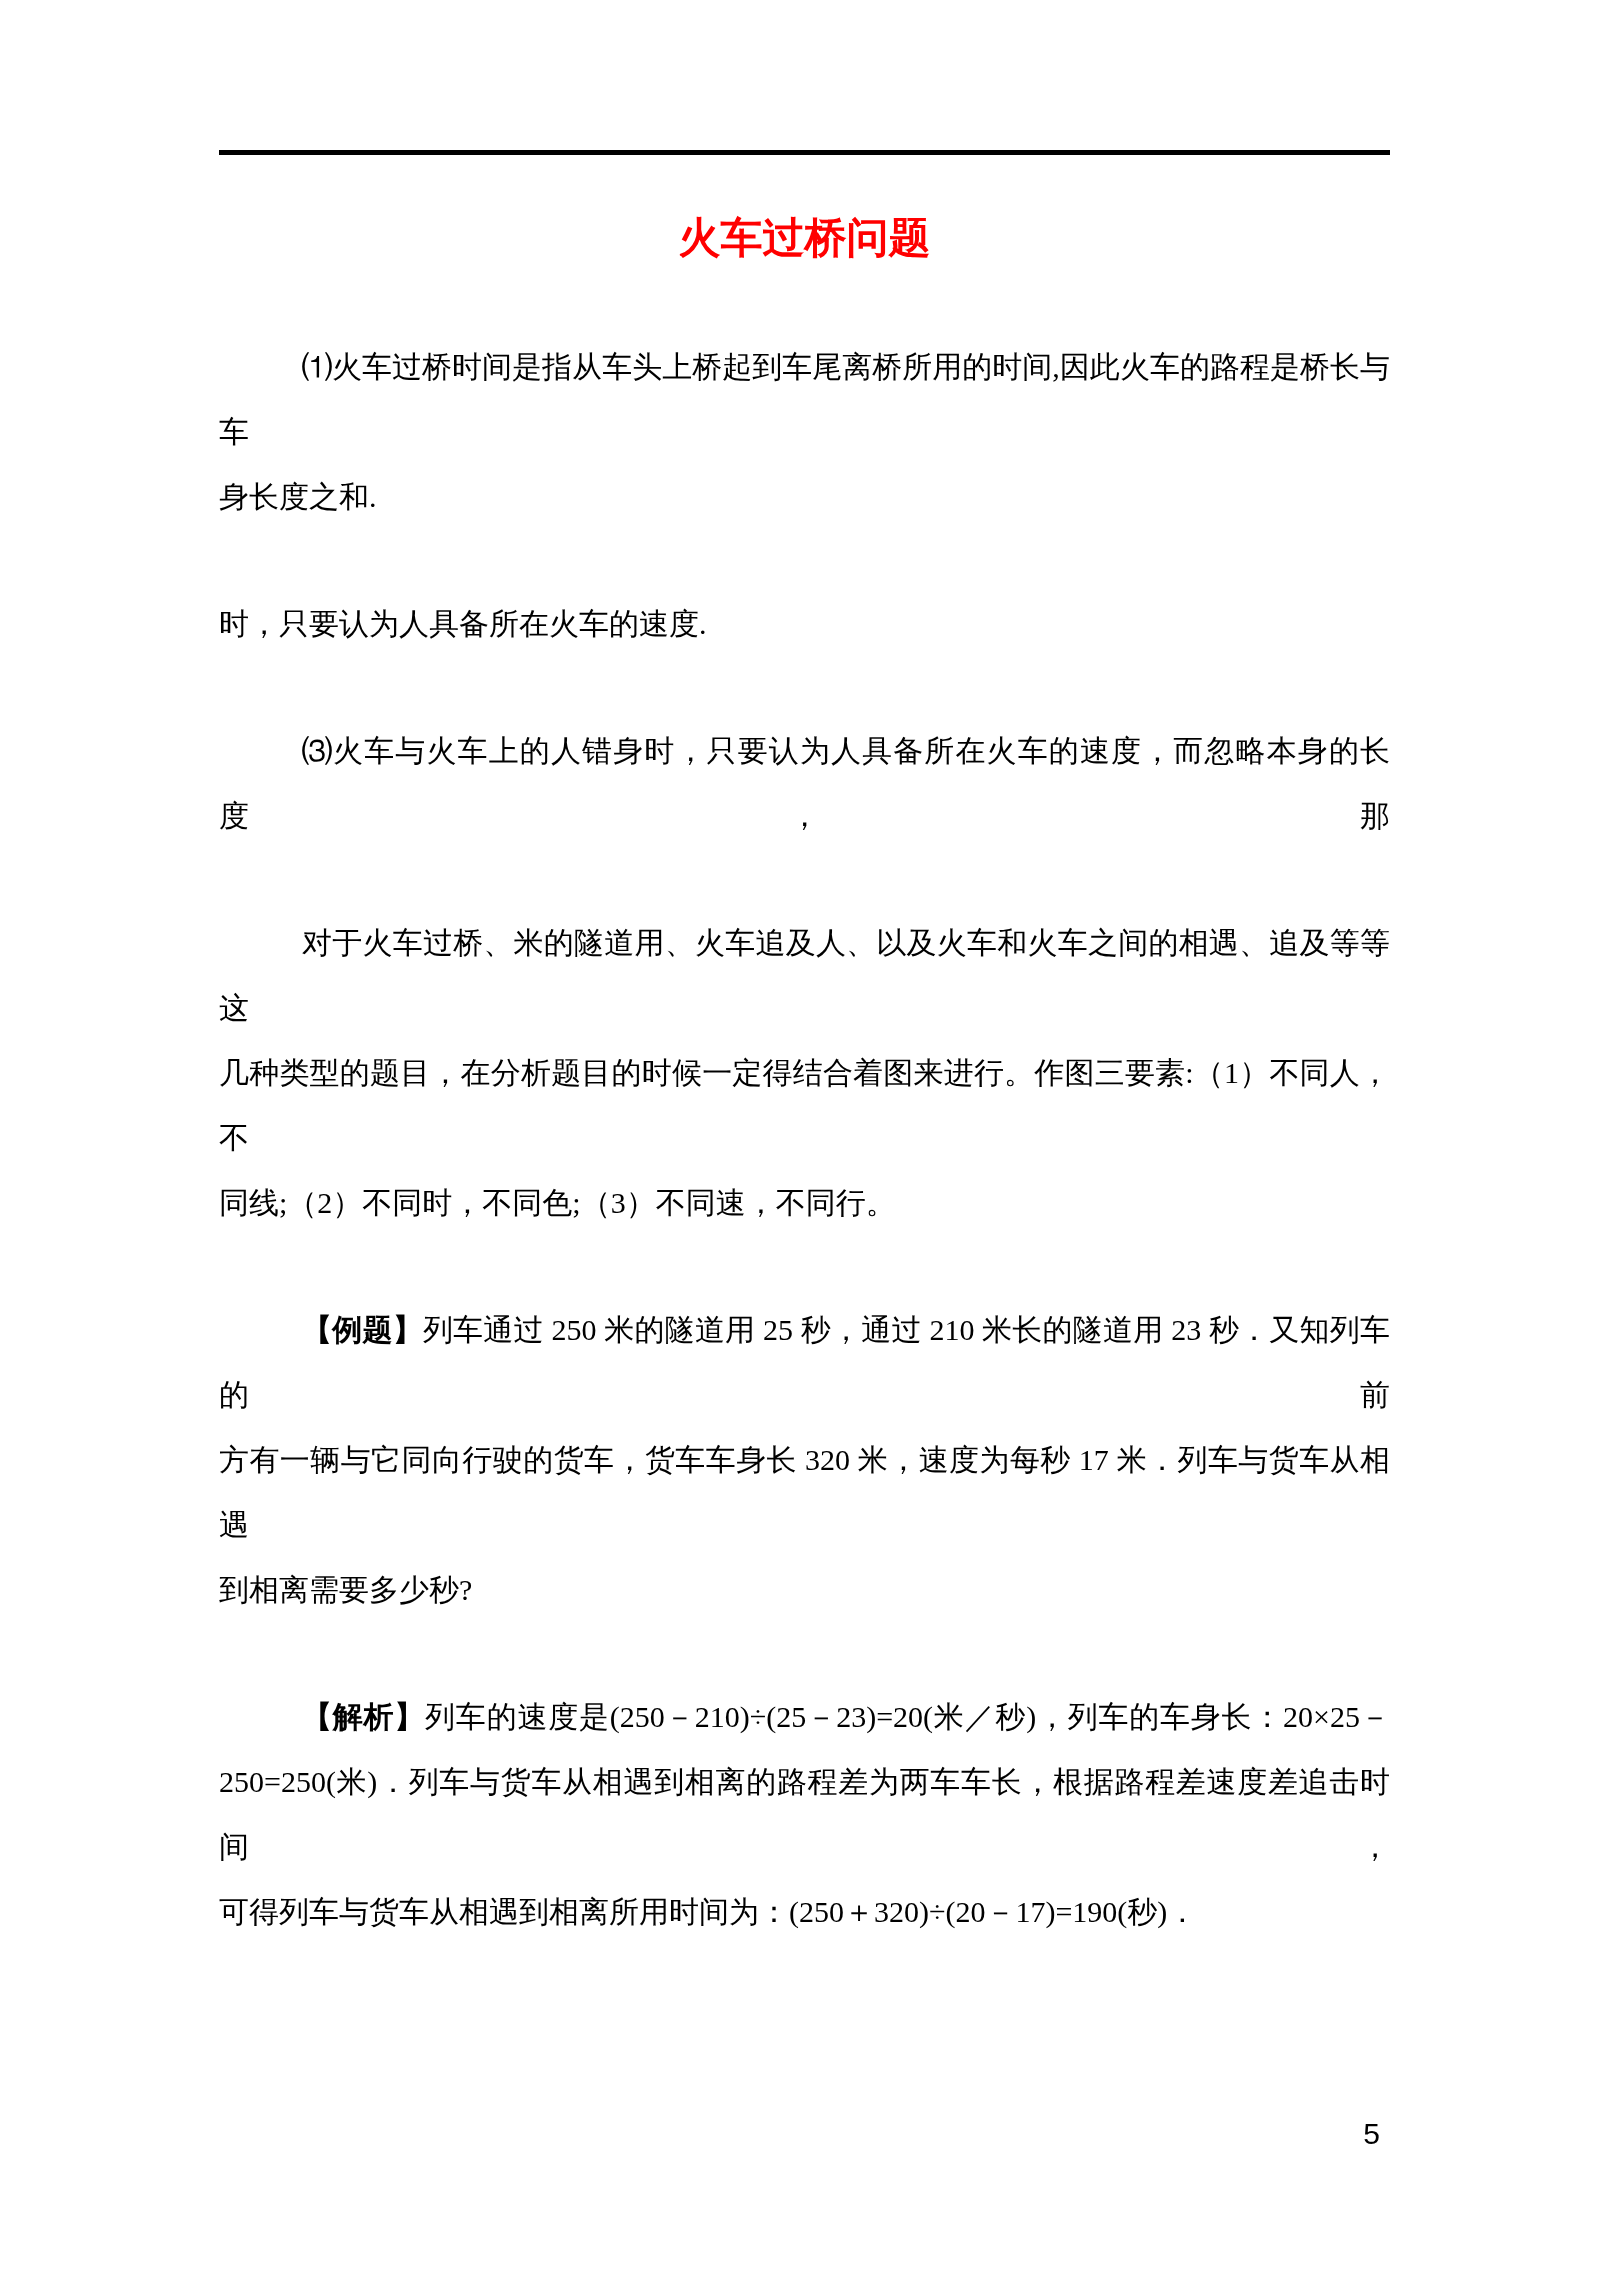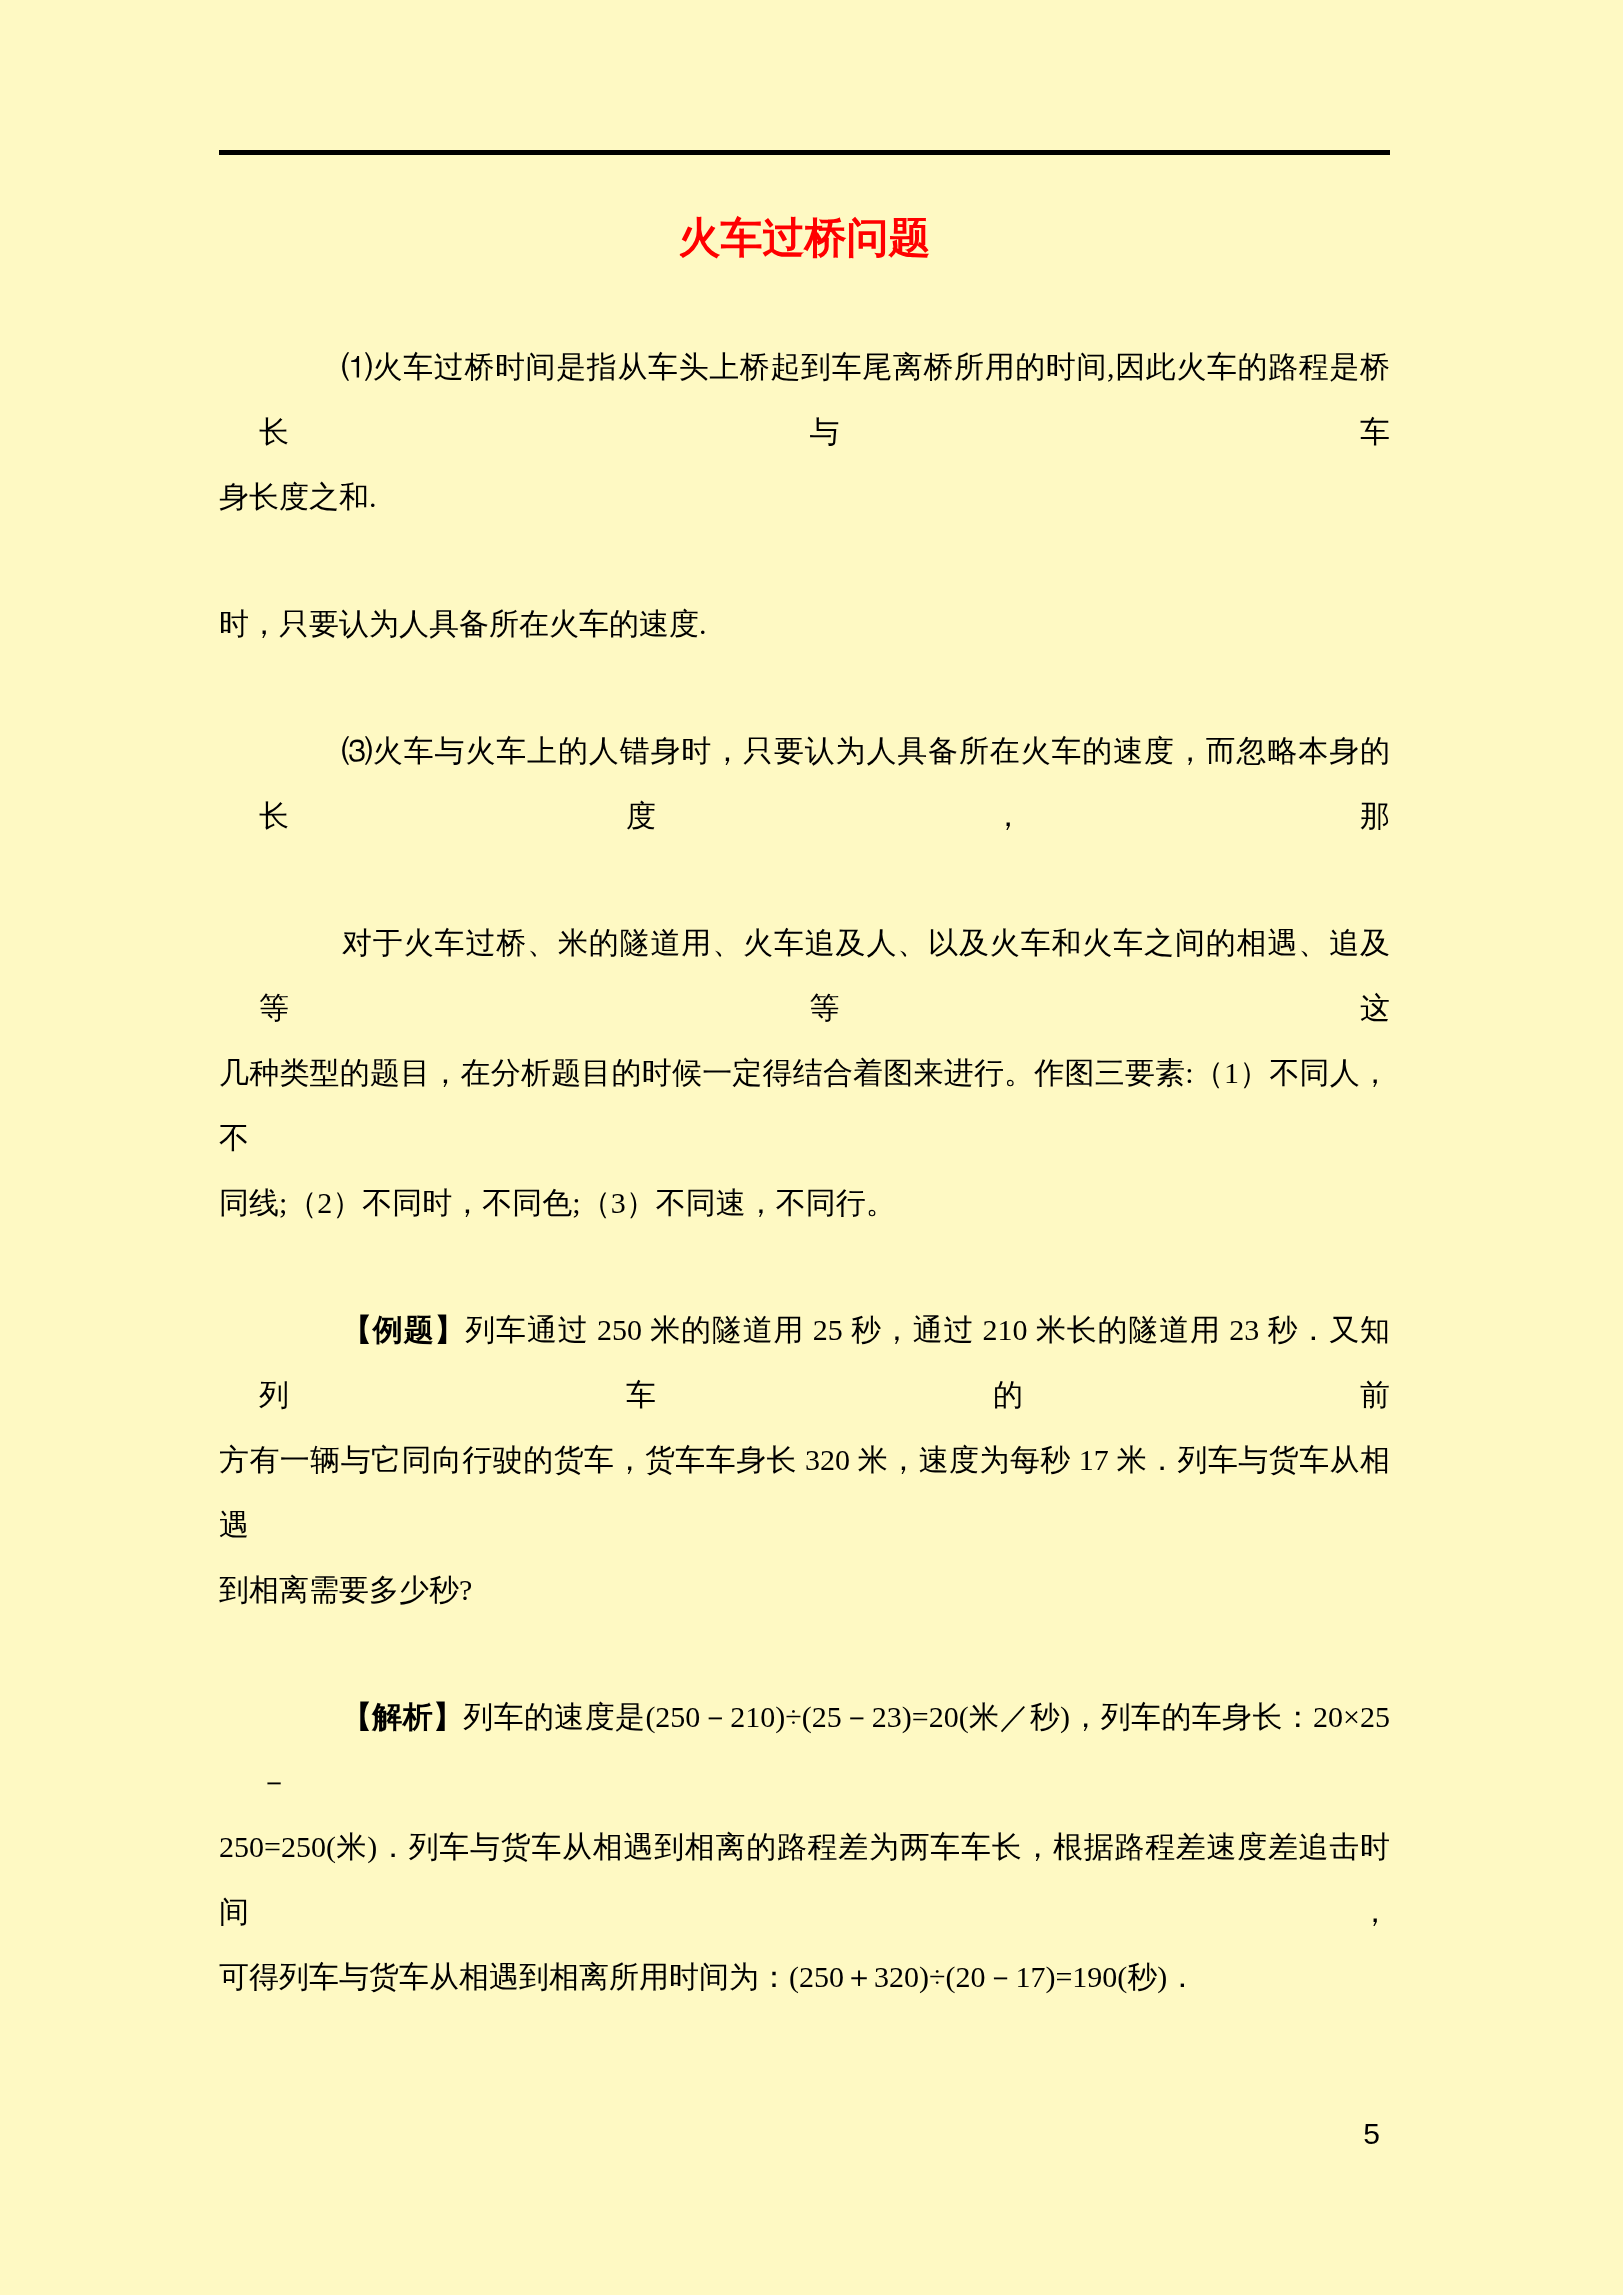--- a/index.html
+++ b/index.html
@@ -7,7 +7,7 @@
     position: relative;
     width: 1623px;
     height: 2295px;
-    background: #fef9c3;
+    background: #ffffff;
     font-family: "Liberation Serif", "DejaVu Serif", serif;
     color: #000000;
     overflow: hidden;

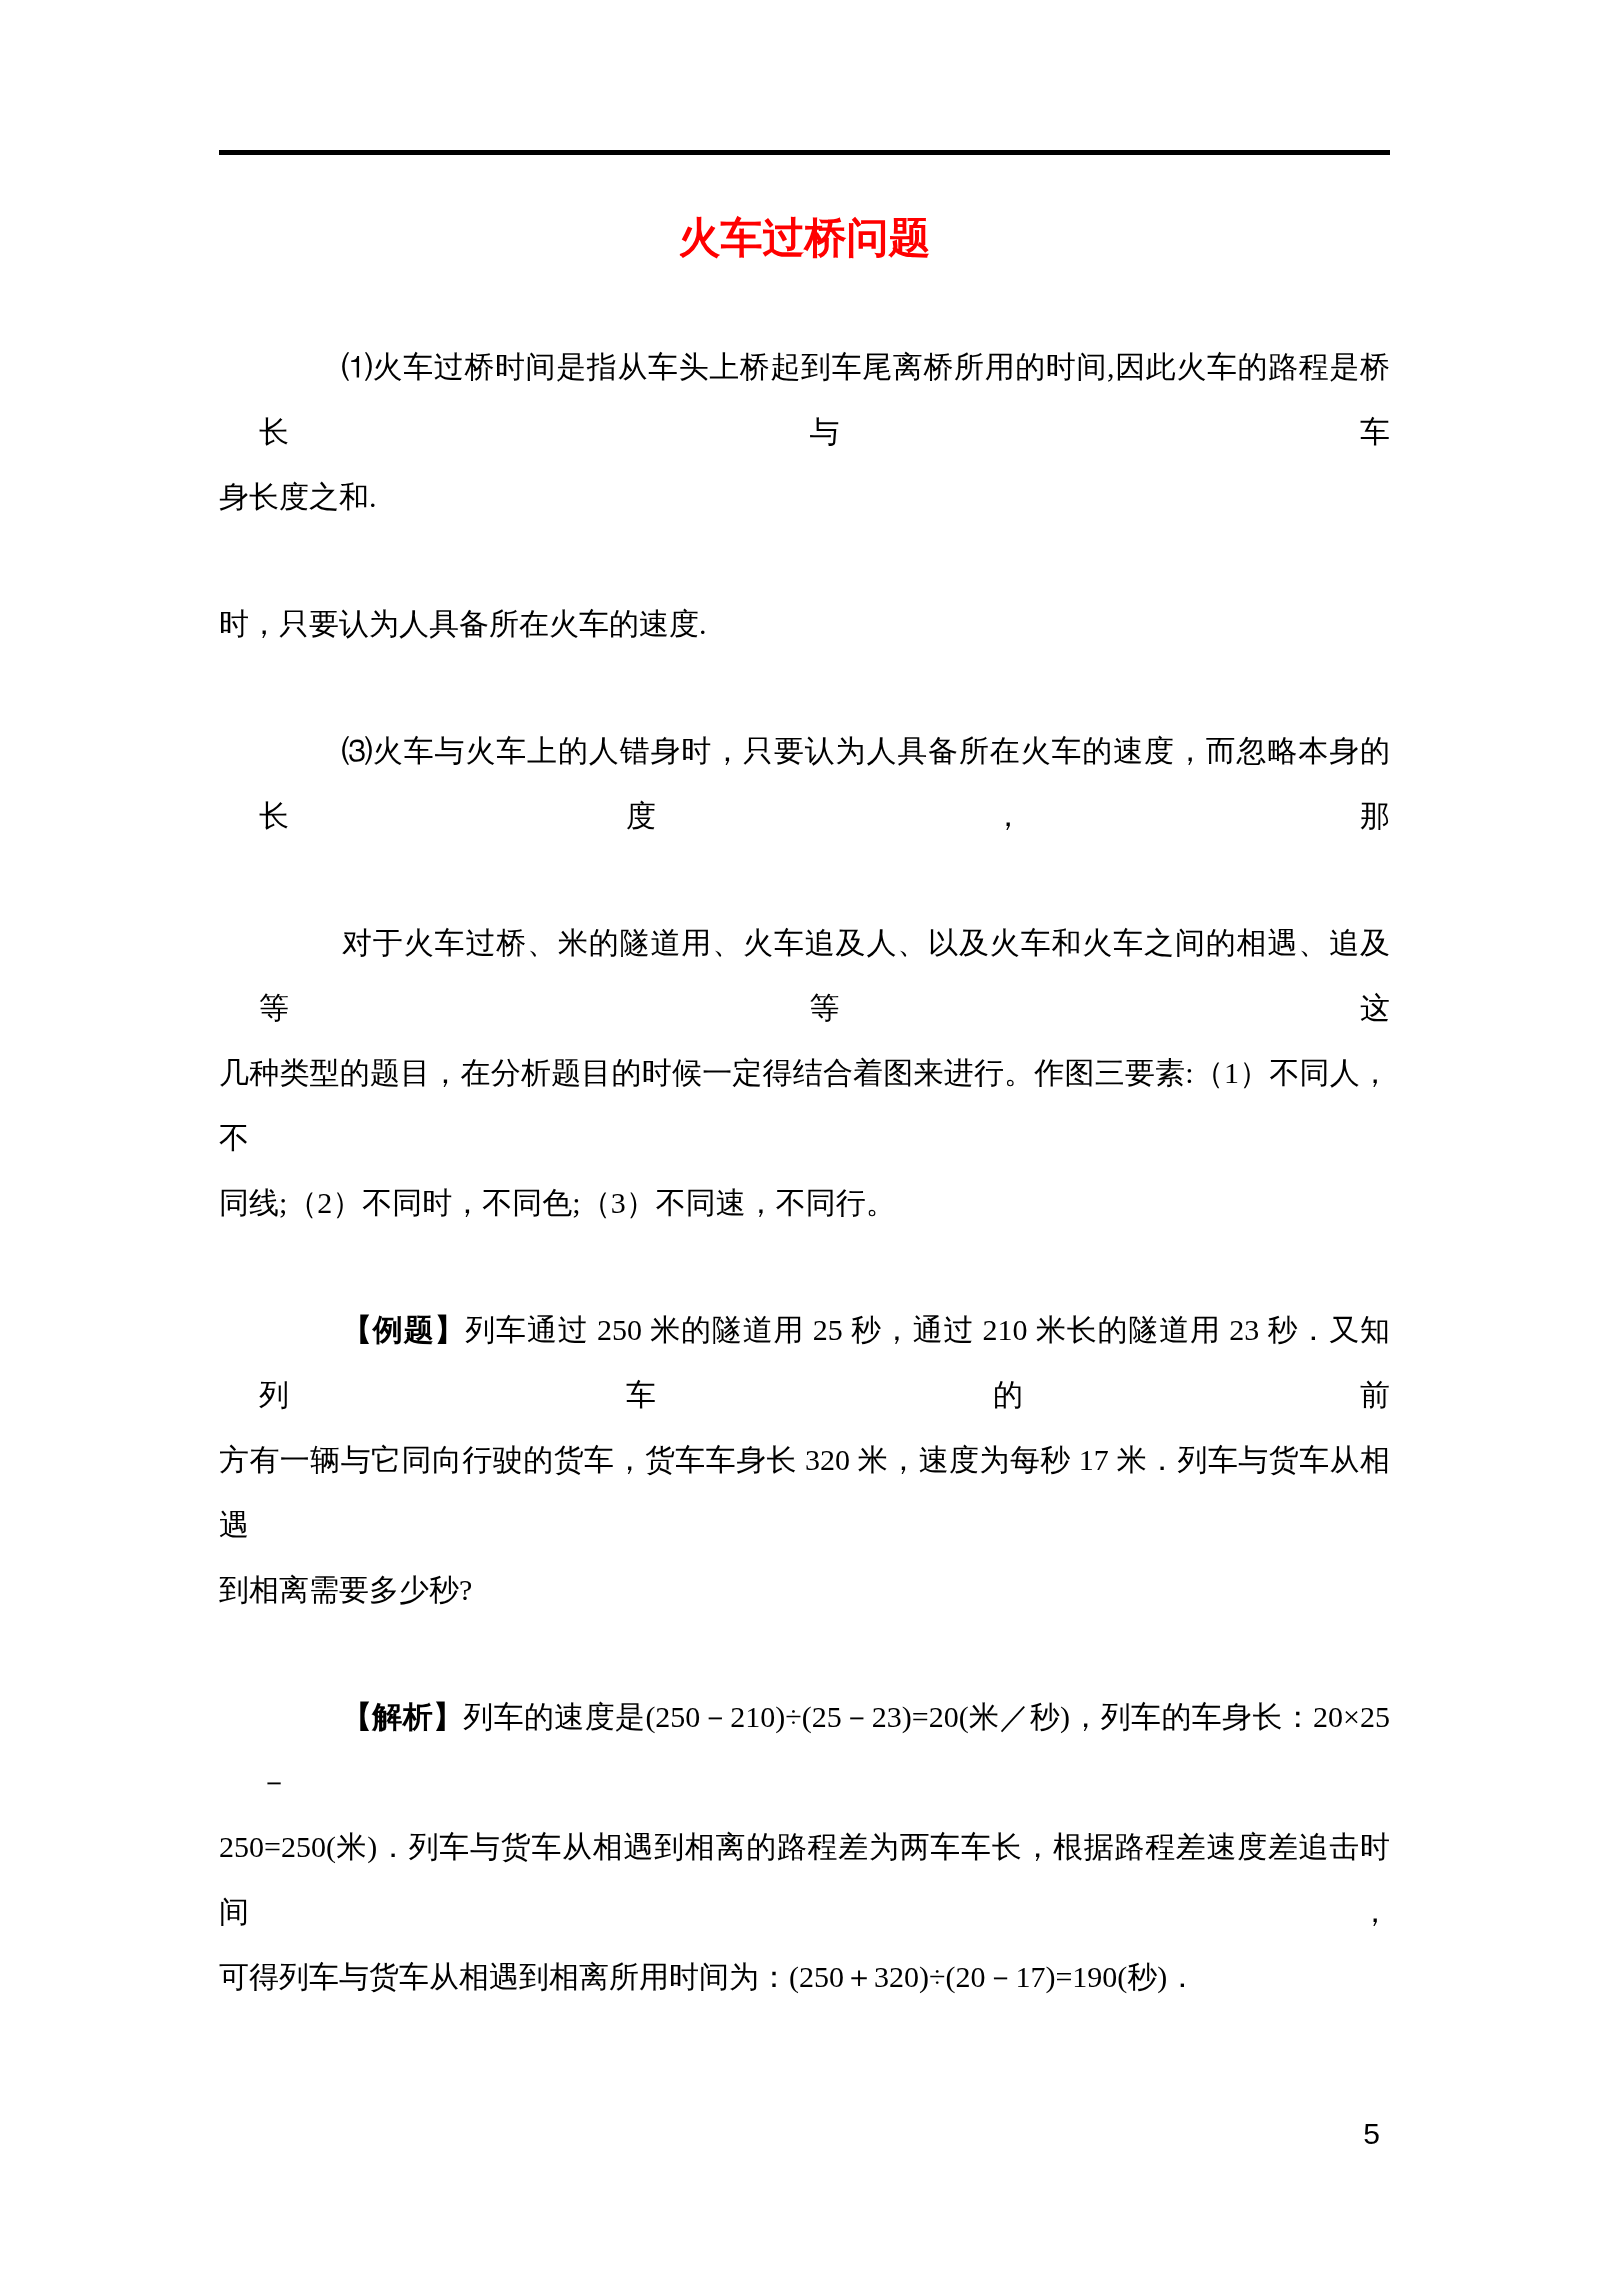--- a/index.html
+++ b/index.html
@@ -37,7 +37,7 @@
     line-height: 65px;
     text-align: left;
   }
-  .line.indent { text-indent: 83px; margin-left: 40px; }
+  .line.indent { text-indent: 83px; }
   .line.fill {
     text-align: justify;
     text-align-last: justify;

